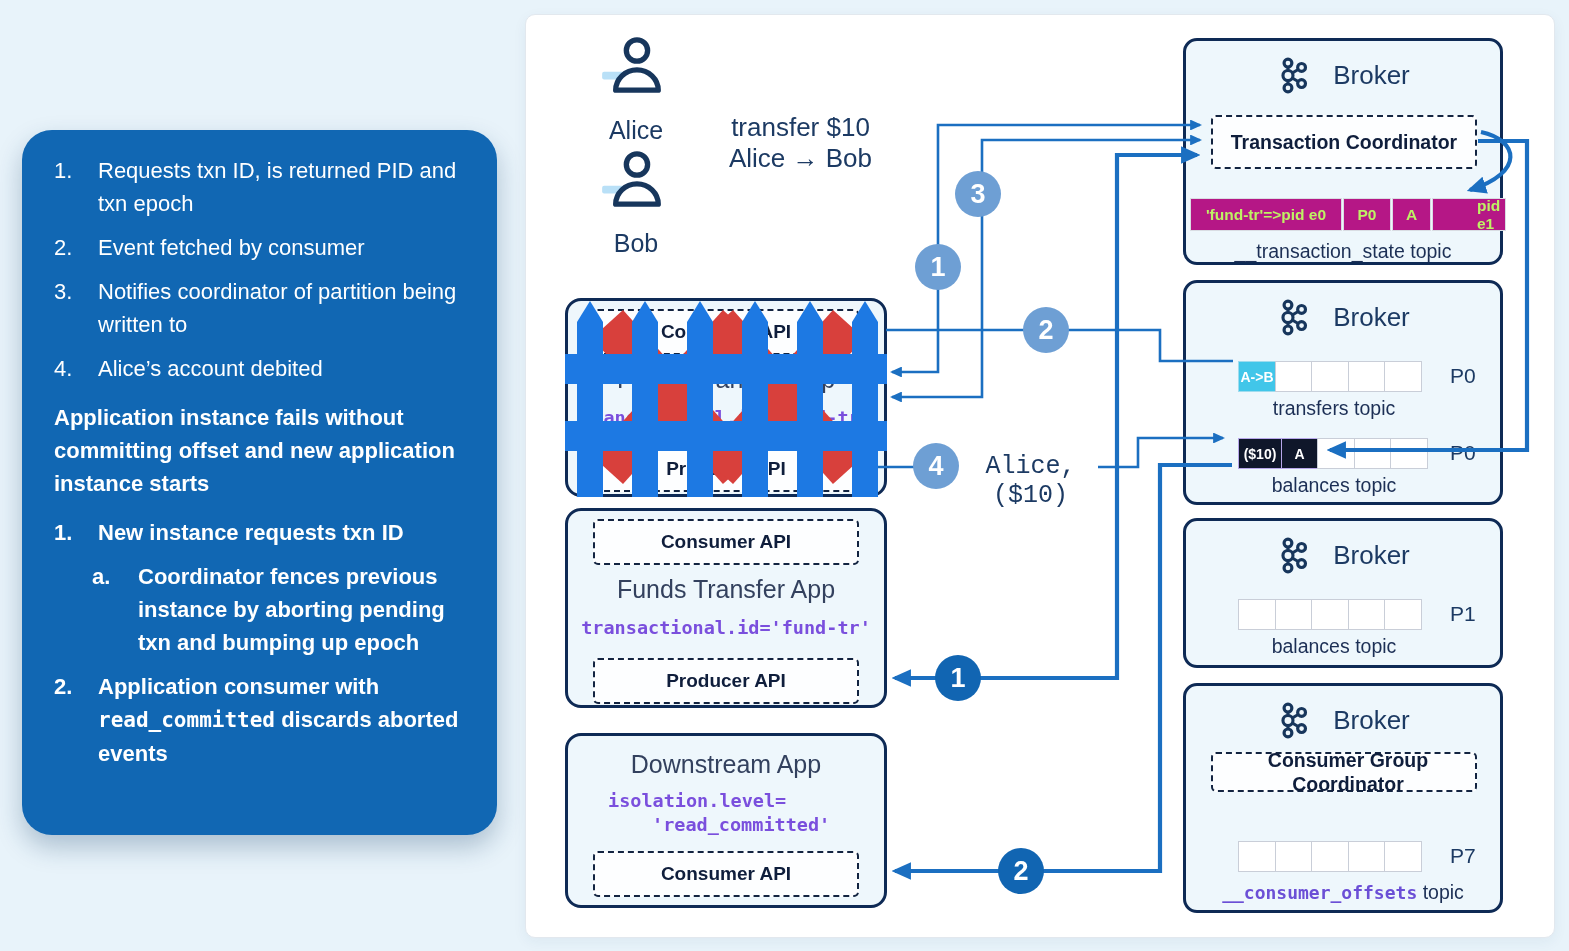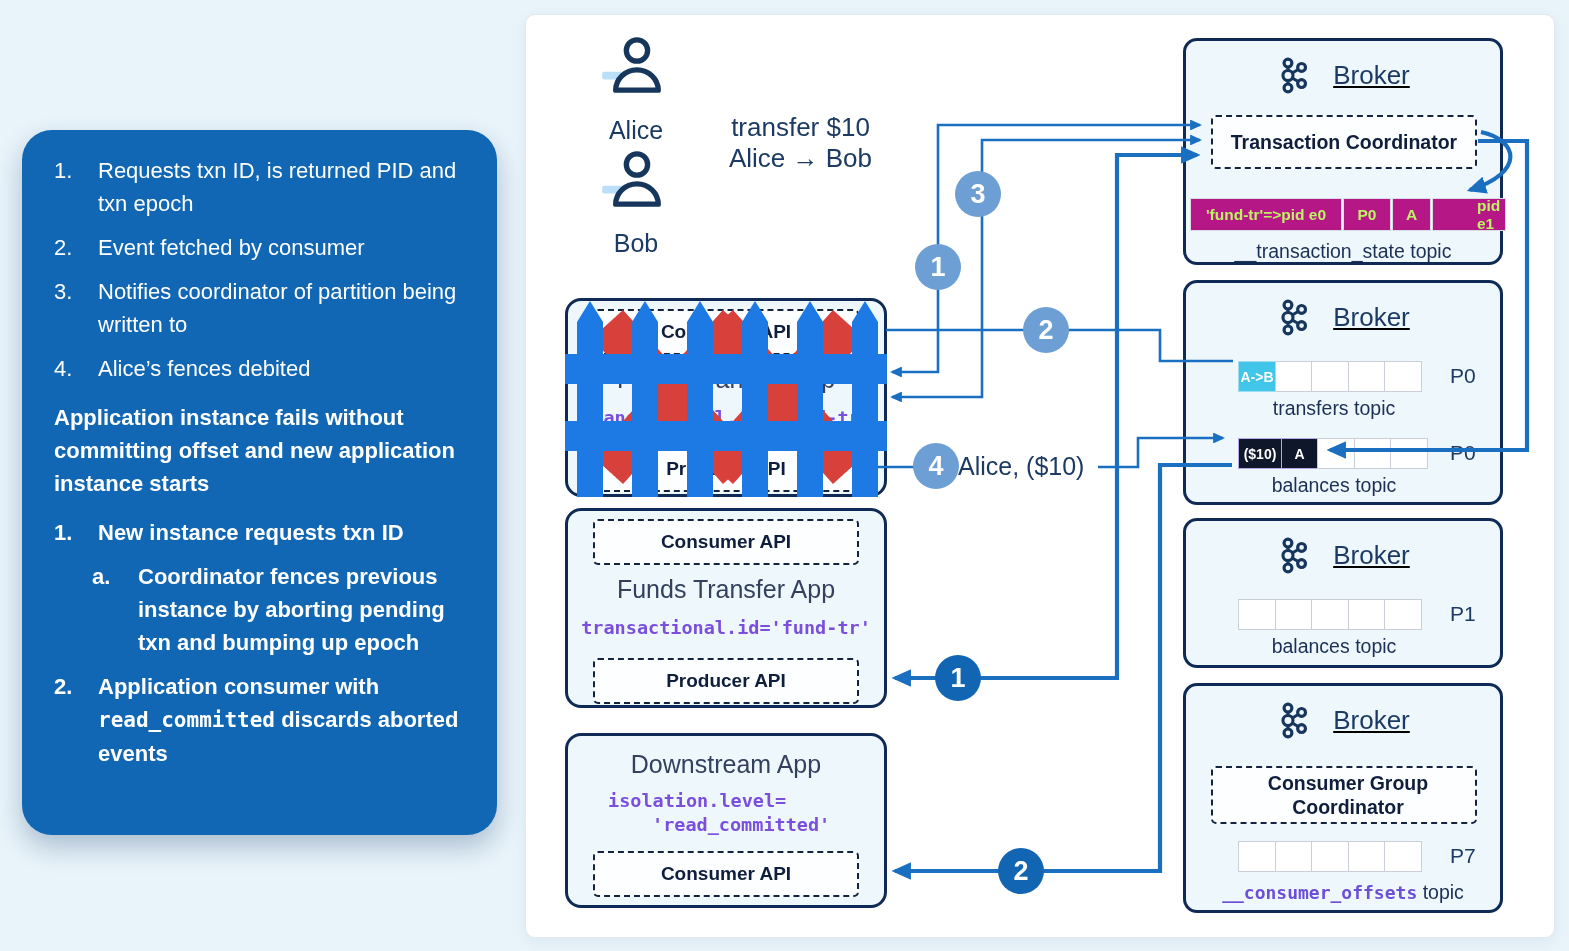--- a/index.html
+++ b/index.html
@@ -49,7 +49,7 @@
   .broker { position:absolute; left:1183px; width:320px; background:#eef7fc;
             border:3px solid #0e2a55; border-radius:14px; }
   .bheader { position:absolute; top:16px; width:100%; display:flex; justify-content:center;
-             align-items:center; gap:20px;text-decoration:underline; }
+             align-items:center; gap:20px; }
   .bheader .btitle { font-size:26px; color:#1c3a63; }
   .klogo { width:37px; height:37px; }
   .coord-dash { position:absolute; left:25px; width:266px; background:#fdfeff;

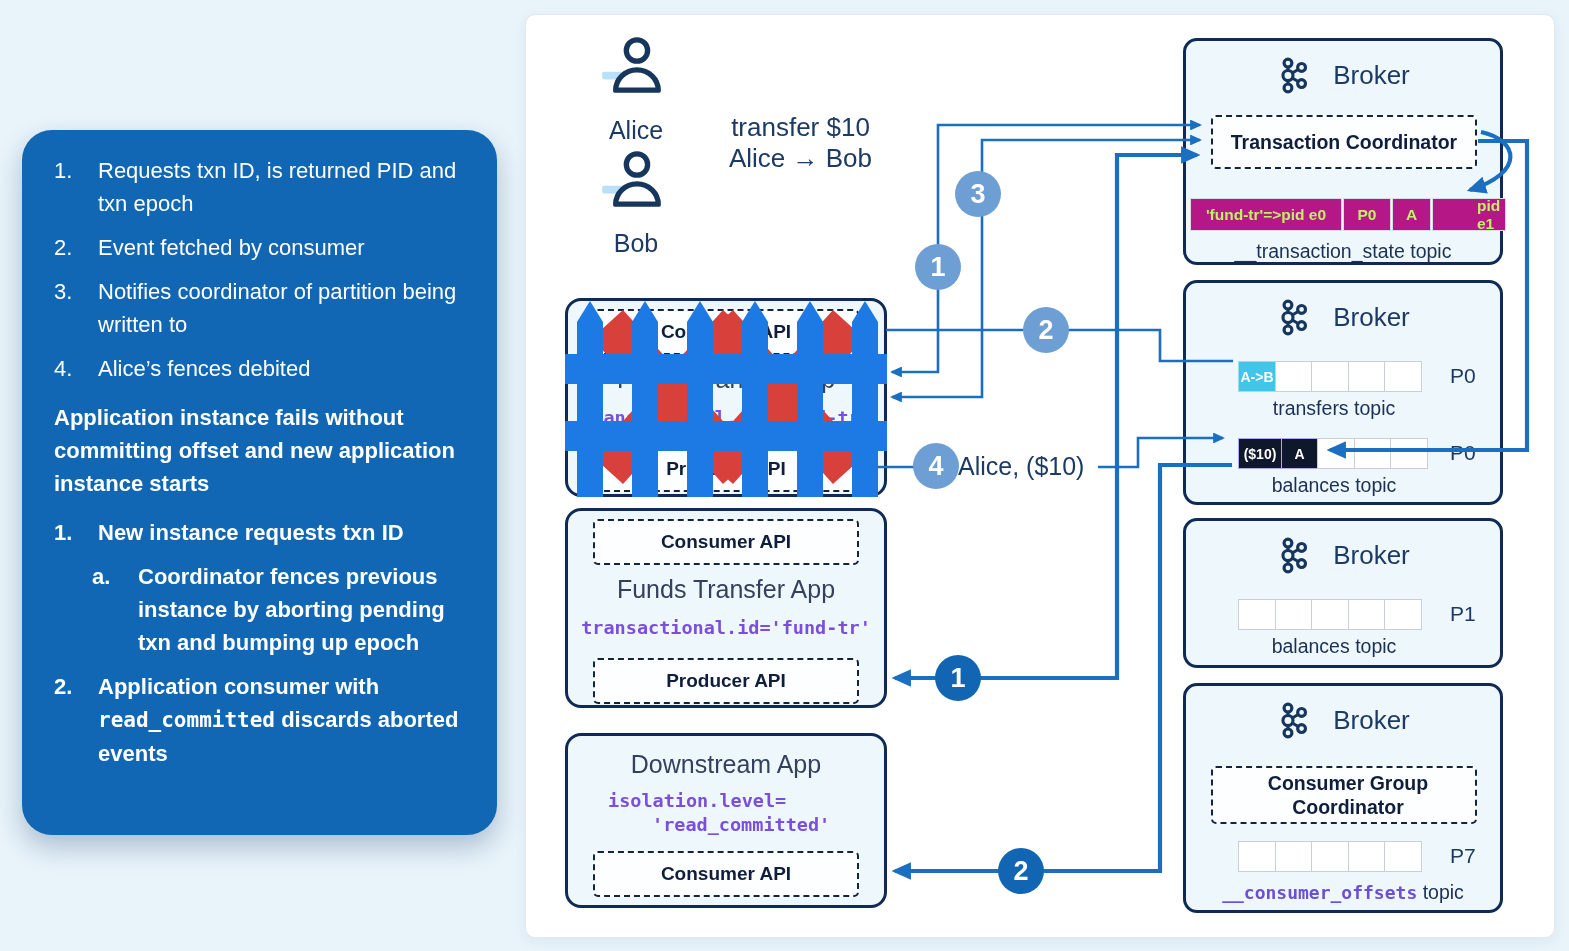--- a/index.html
+++ b/index.html
@@ -125,7 +125,7 @@
     </div>
     <div class="step">
       <span class="n">4.</span>
-      <span>Alice’s fences debited</span>
+      <span>Alice’s account debited</span>
     </div>
     <div class="failure-note">Application instance fails without committing offset and new application instance starts</div>
     <div class="step bold">

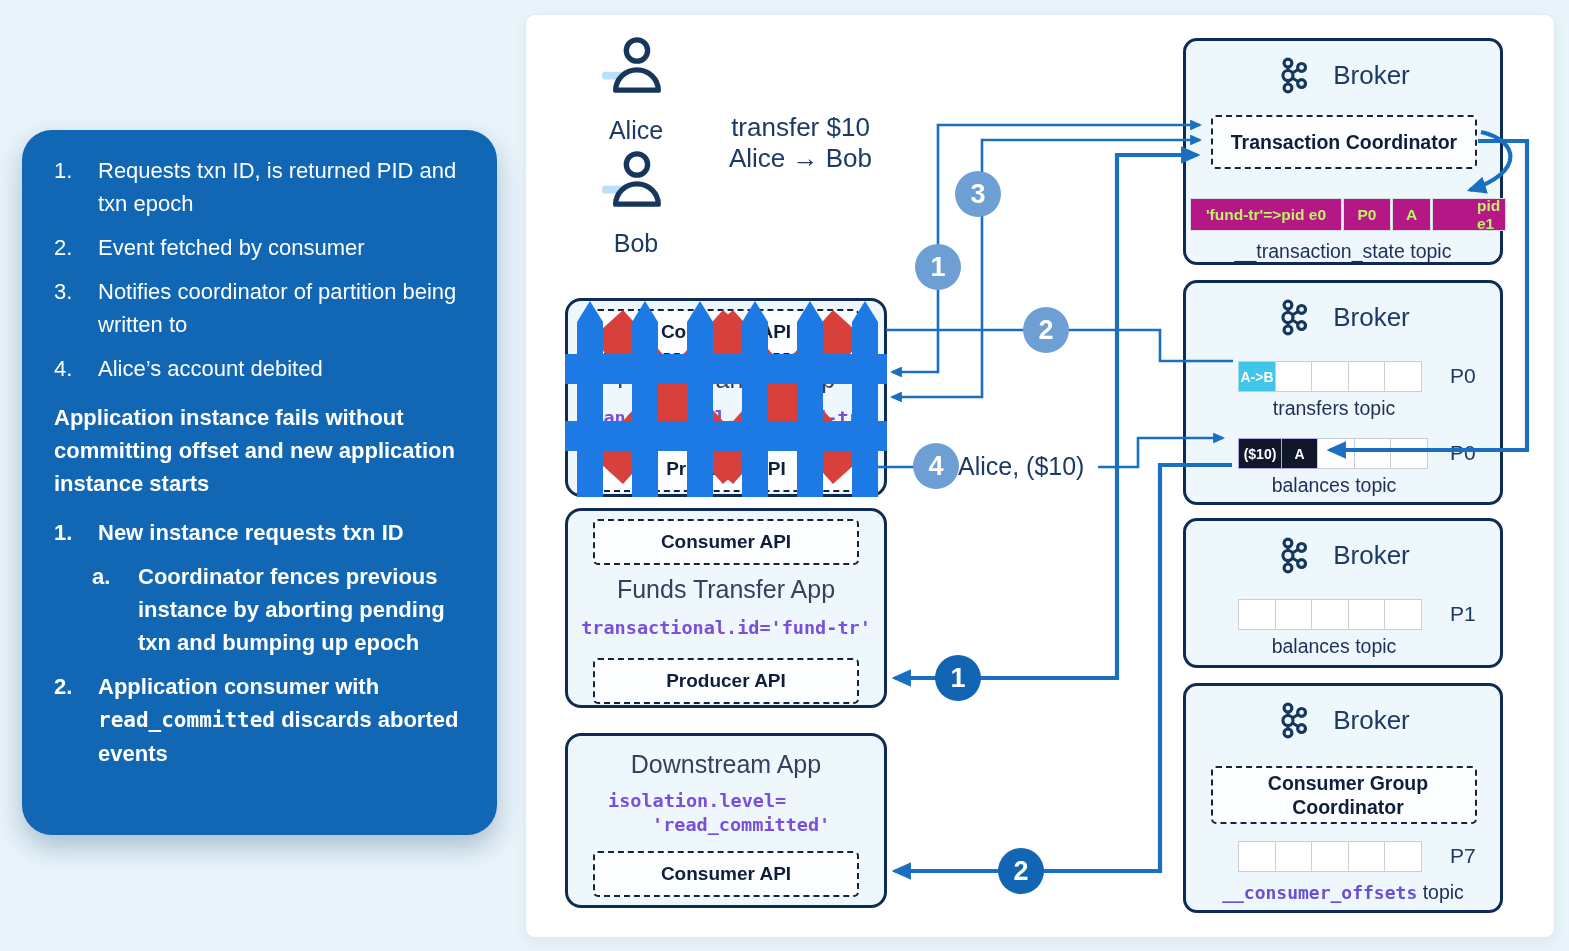--- a/index.html
+++ b/index.html
@@ -79,8 +79,8 @@
            color:#fff; font-weight:bold; font-size:27px; }
   .badge.light { background:#6e9fd4; }
   .badge.dark { background:#1165b2; }
-  .flow4-label { position:absolute; left:958px; top:452px; width:145px; 
-                 font-size:25px; color:#1c3a63; }
+  .flow4-label { position:absolute; left:958px; top:452px; width:145px; text-align:center;
+                 font-size:25px; color:#1c3a63;font-family:Liberation Mono, monospace; }
 </style>
 </head>
 <body>

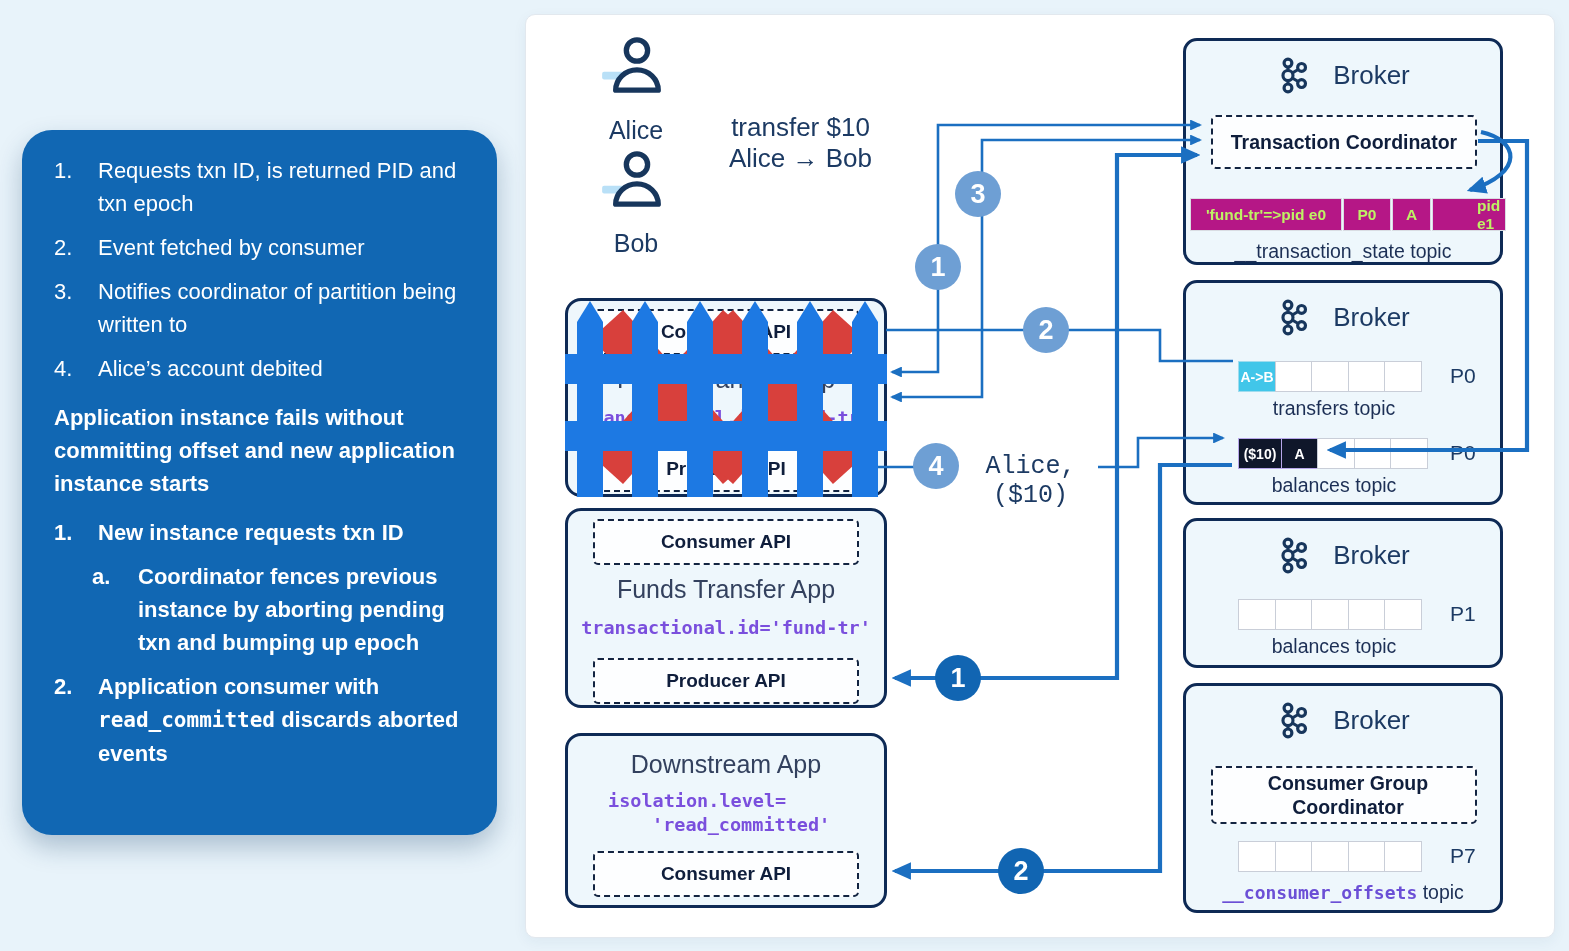--- a/index.html
+++ b/index.html
@@ -263,7 +263,7 @@
         </svg>
       <span class="btitle">Broker</span>
     </div>
-    <div class="coord-dash" style="top:80px; height:58px;padding-left:8px;">
+    <div class="coord-dash" style="top:66px; height:40px;padding-left:8px;">
       <span style="display:block; width:210px;">Consumer Group Coordinator</span>
     </div>
     <div class="prow" style="top:155px;">

